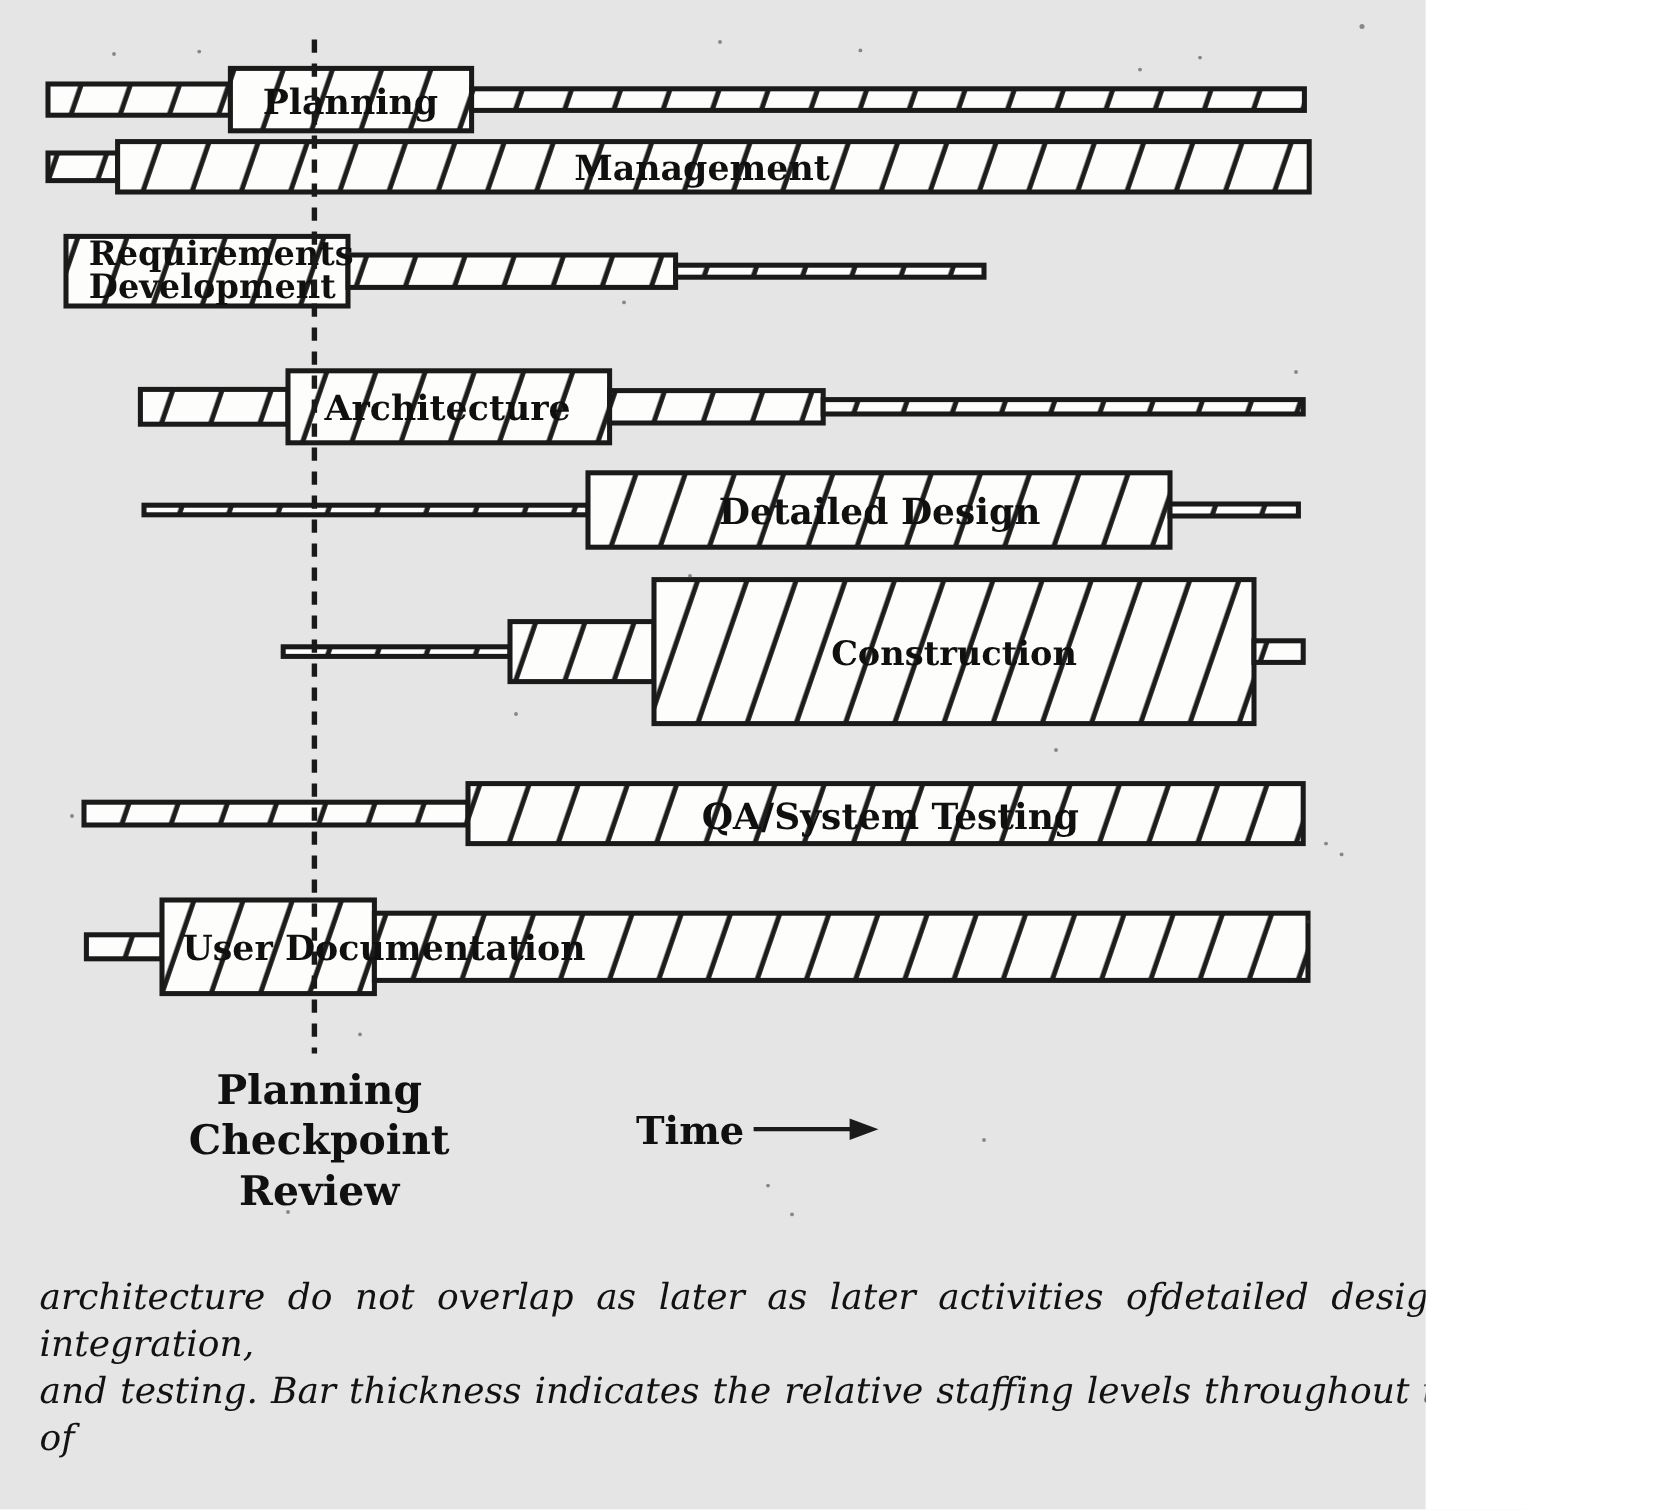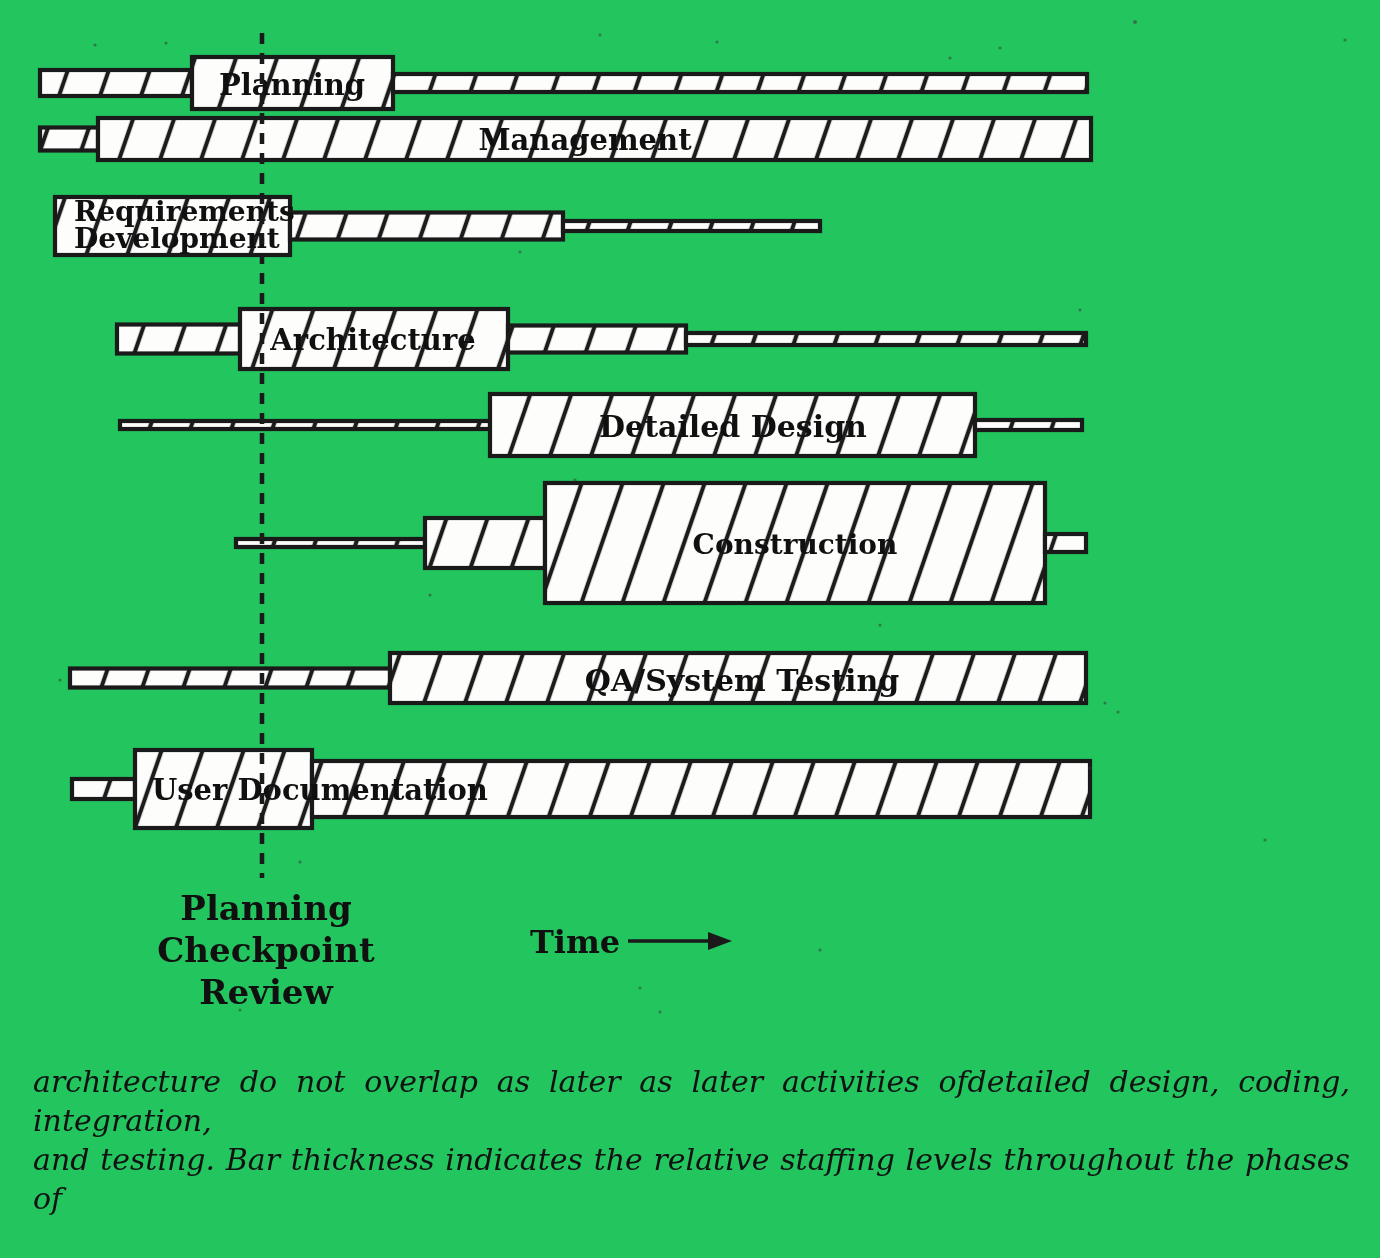--- a/index.html
+++ b/index.html
@@ -4,7 +4,7 @@
 <style>
   html,body{margin:0;padding:0;background:#ffffff;}
   .page{
-    position:relative;width:1380px;height:1258px;background:#22c55e;
+    position:relative;width:1188px;height:1258px;background:#e5e5e5;
     font-family:"DejaVu Serif","Liberation Serif",serif;color:#171717;overflow:hidden;
   }
   .diagram{position:absolute;left:0;top:0;}

